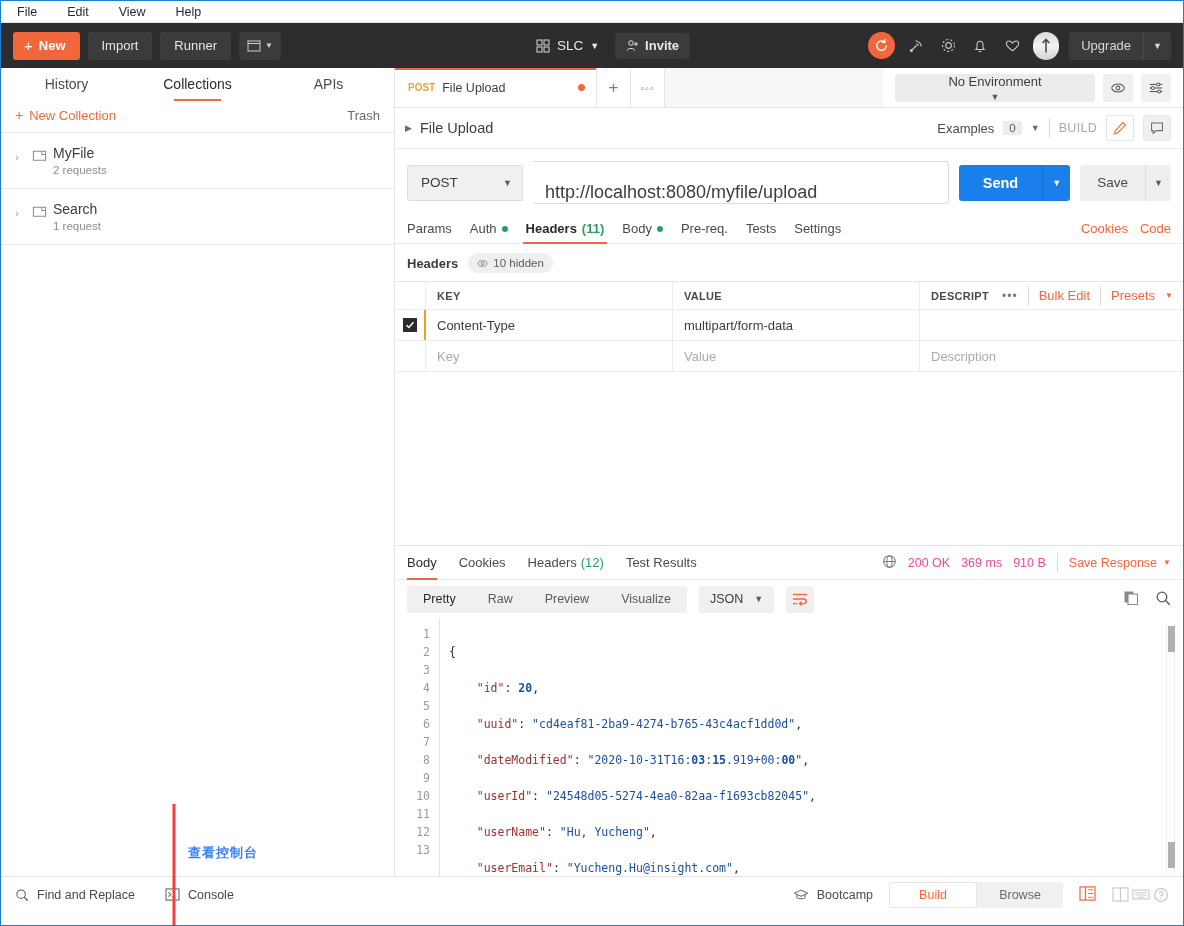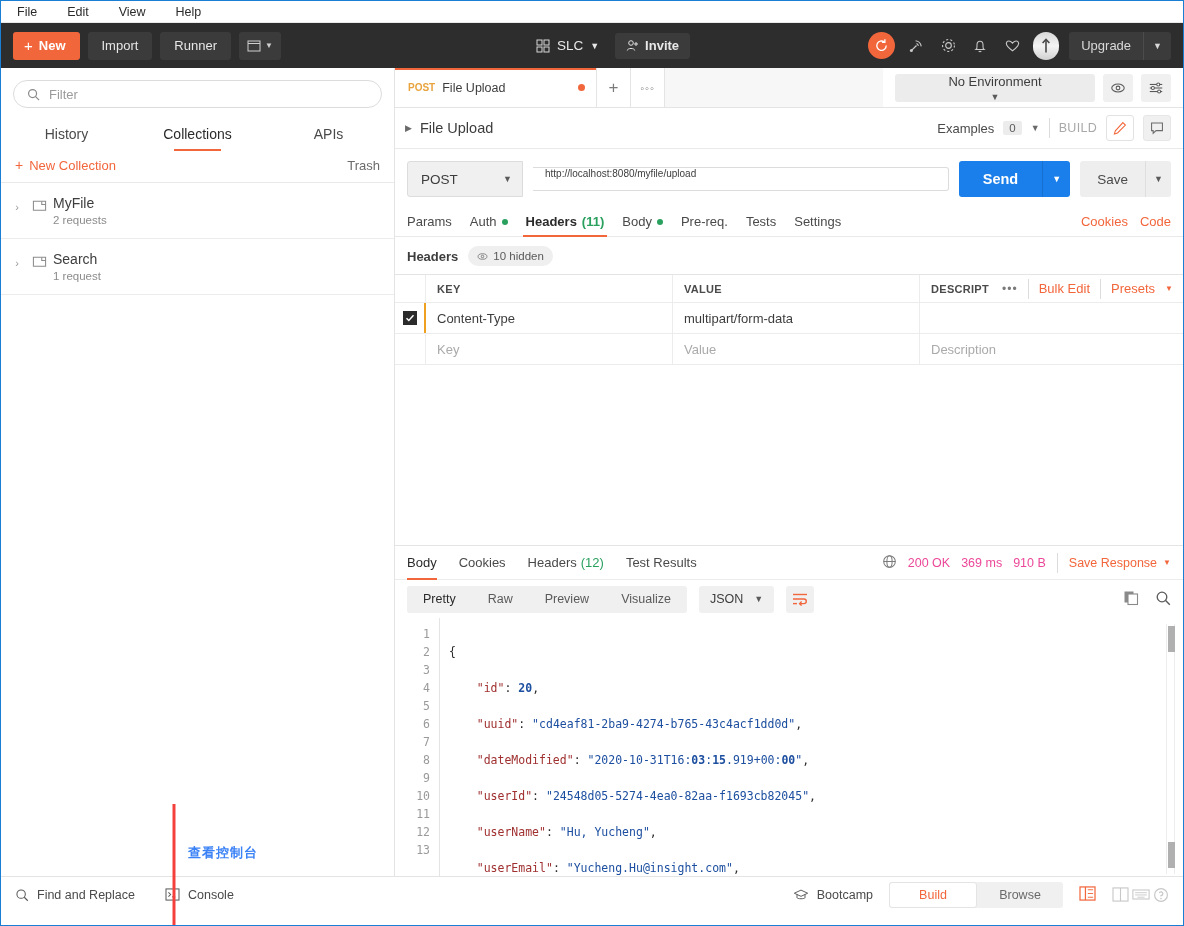--- a/index.html
+++ b/index.html
@@ -489,15 +489,6 @@
   <div class="body-wrap">
 
     <div class="sidebar">
-      <div class="filter-row">
-        <div class="filter-box">
-          <svg width="13" height="13" viewBox="0 0 14 14">
-              <circle cx="6" cy="6" r="4.3" fill="none" stroke="#8a8a8a" stroke-width="1.3"></circle>
-              <line x1="9.3" y1="9.3" x2="13" y2="13" stroke="#8a8a8a" stroke-width="1.3"></line>
-            </svg>
-          <span>Filter</span>
-        </div>
-      </div>
 
       <div class="side-tabs">
         <div class="side-tab">History</div>

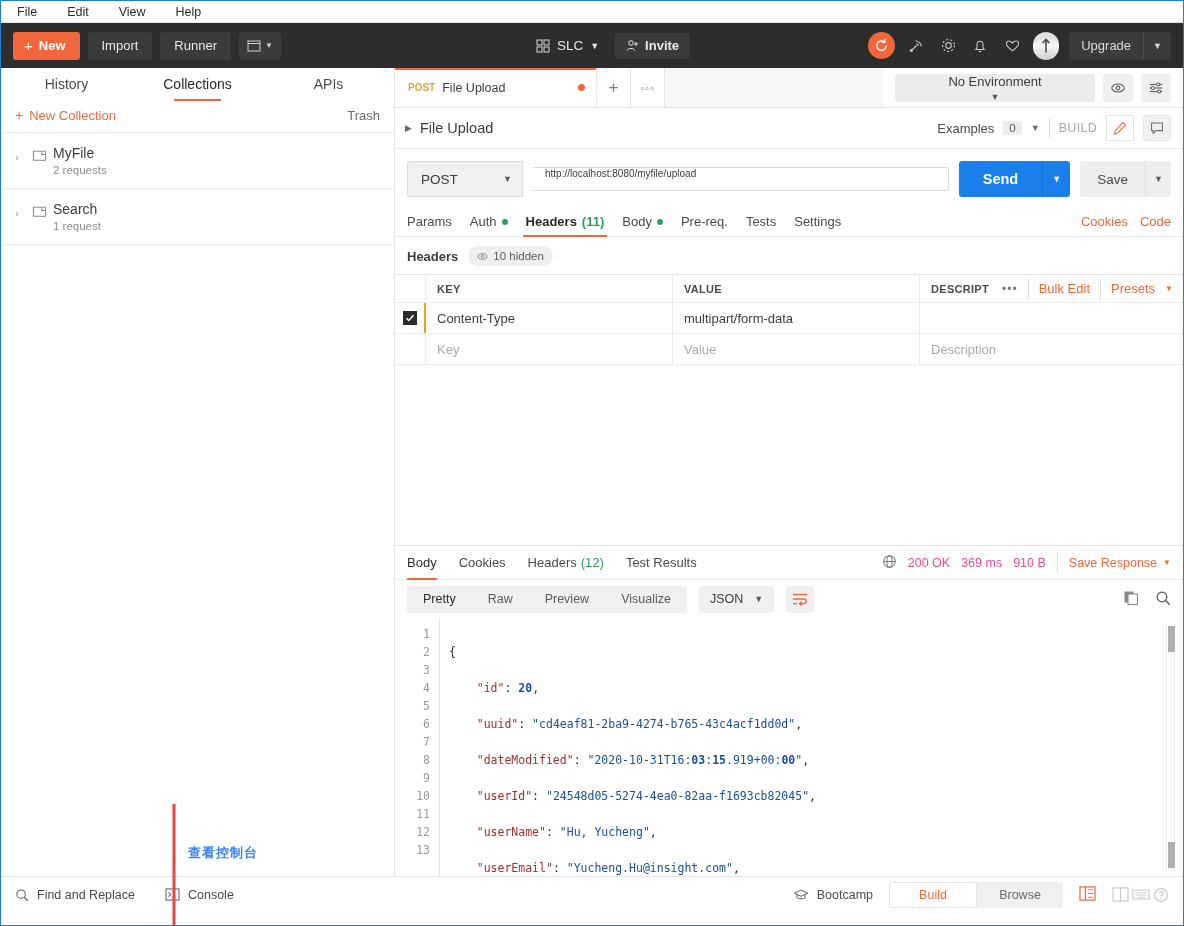--- a/index.html
+++ b/index.html
@@ -237,9 +237,9 @@
     padding: 0 10px 0 13px; font-size: 13.5px; color: #3d3d3d;
   }
   .url-input {
-    flex: 1; height: 24px; border: 1px solid #dcdcdc; border-left: none;
-    border-radius: 0 3px 3px 0; display: flex; align-items: flex-start;
-    padding: 0 12px; font-size: 10px; color: #3d3d3d;
+    flex: 1; height: 43px; border: 1px solid #dcdcdc; border-left: none;
+    border-radius: 0 3px 3px 0; display: flex; align-items: flex-end;
+    padding: 0 12px; font-size: 18px; color: #3d3d3d;
   }
   .send-group { display: flex; height: 36px; }
   .send-btn {

